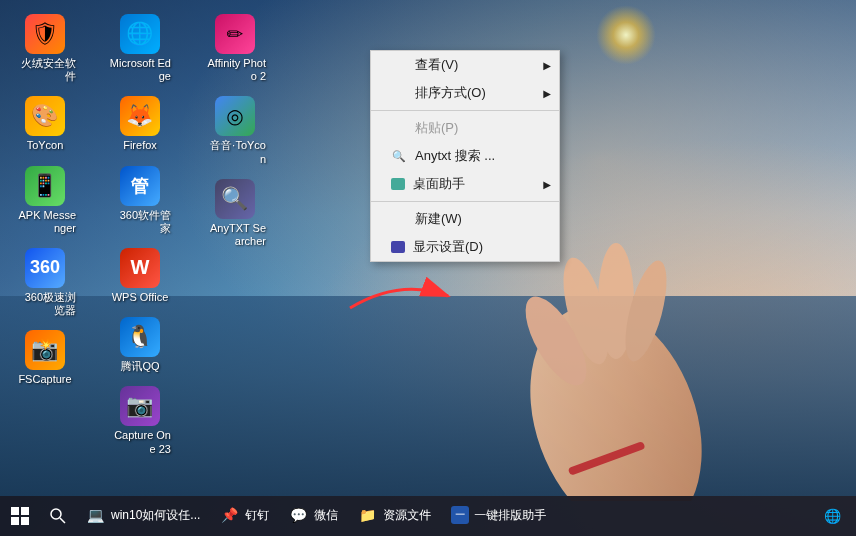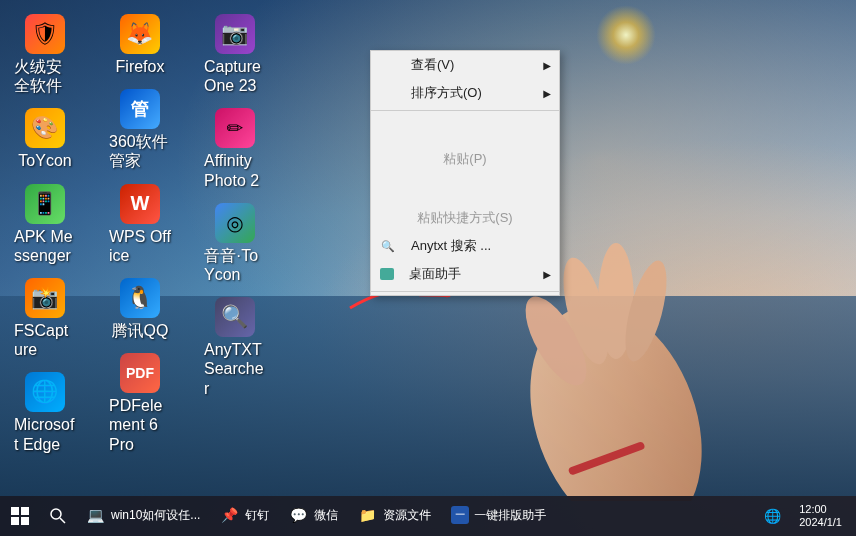--- a/index.html
+++ b/index.html
@@ -88,9 +88,9 @@
     }
 
     .icon-label {
-      font-size: 16px;
+      font-size: 11px;
       color: white;
-      text-align: left;
+      text-align: right;
       text-shadow: 1px 1px 2px rgba(0,0,0,0.8);
       line-height: 1.2;
       max-width: 68px;

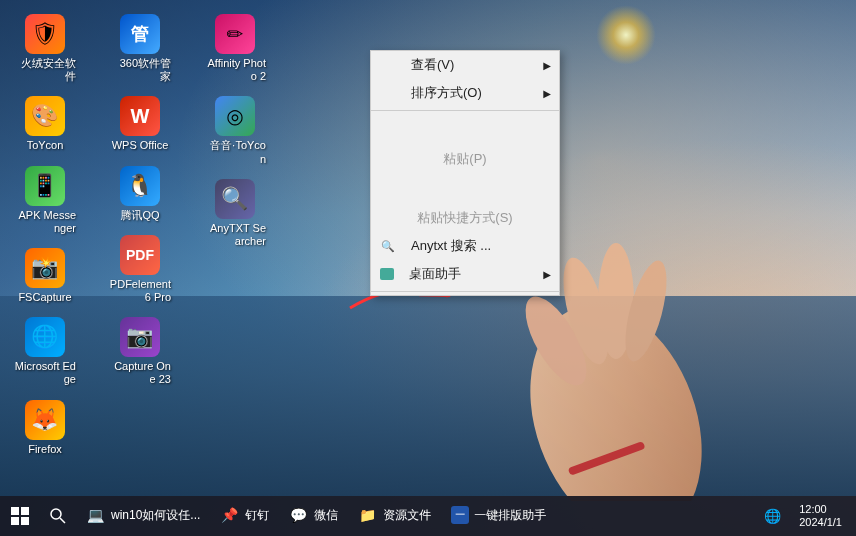--- a/index.html
+++ b/index.html
@@ -111,11 +111,11 @@
     }
 
     .menu-item {
-      padding: 5px 9px;
-      cursor: pointer;
-      display: flex;
-      align-items: center;
-      gap: 15px;
+      padding: 5px 20px;
+      cursor: pointer;
+      display: flex;
+      align-items: center;
+      gap: 8px;
       color: #222;
       position: relative;
       text-align: center;

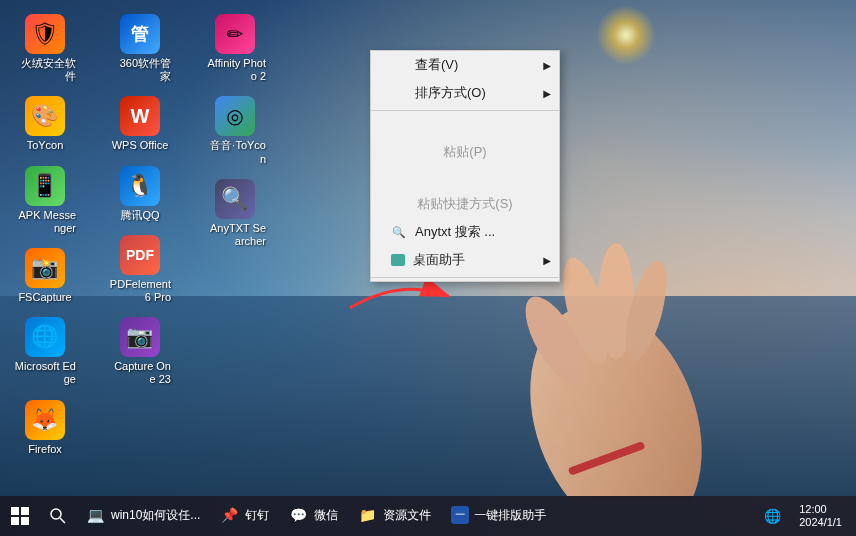--- a/index.html
+++ b/index.html
@@ -124,7 +124,6 @@
     .menu-item.disabled {
       color: #999;
       cursor: default;
-      flex-direction: column;
     }
 
     .menu-separator {

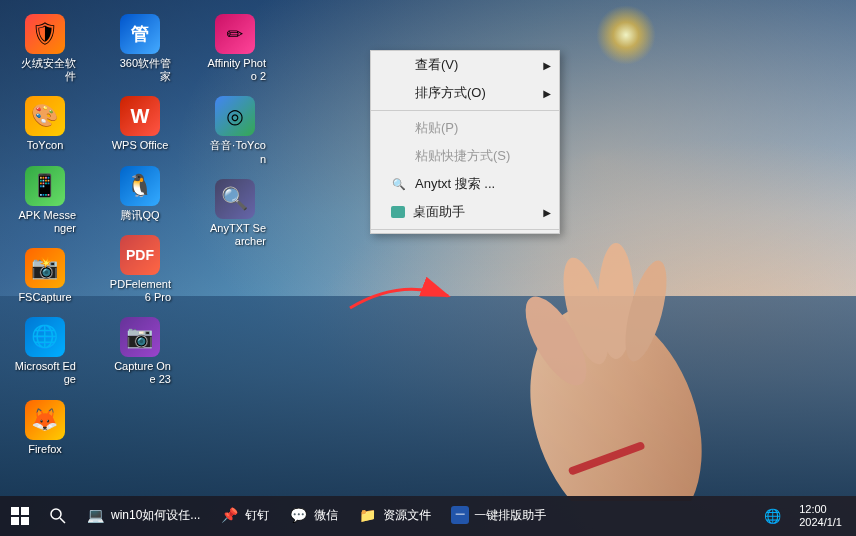--- a/index.html
+++ b/index.html
@@ -353,10 +353,6 @@
       <span class="menu-icon"></span>
       <span>粘贴(P)</span>
     </div>
-    <div class="menu-item disabled">
-      <span class="menu-icon"></span>
-      <span>粘贴快捷方式(S)</span>
-    </div>
     <div class="menu-item">
       <span class="menu-icon" style="font-size:11px">🔍</span>
       <span>Anytxt 搜索 ...</span>

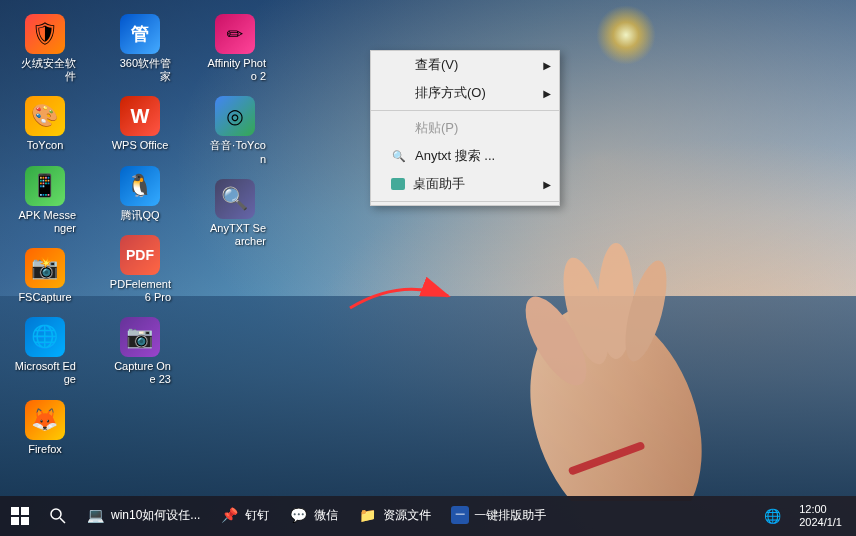--- a/index.html
+++ b/index.html
@@ -363,6 +363,10 @@
       <span class="arrow">▶</span>
     </div>
     <div class="menu-separator"></div>
+    <div class="menu-item">
+      <span class="menu-icon"></span>
+      <span>新建(W)</span>
+    </div>
   </div>
 
   <svg style="position:absolute;top:268px;left:340px;width:120px;height:50px;z-index:999" viewBox="0 0 120 50">

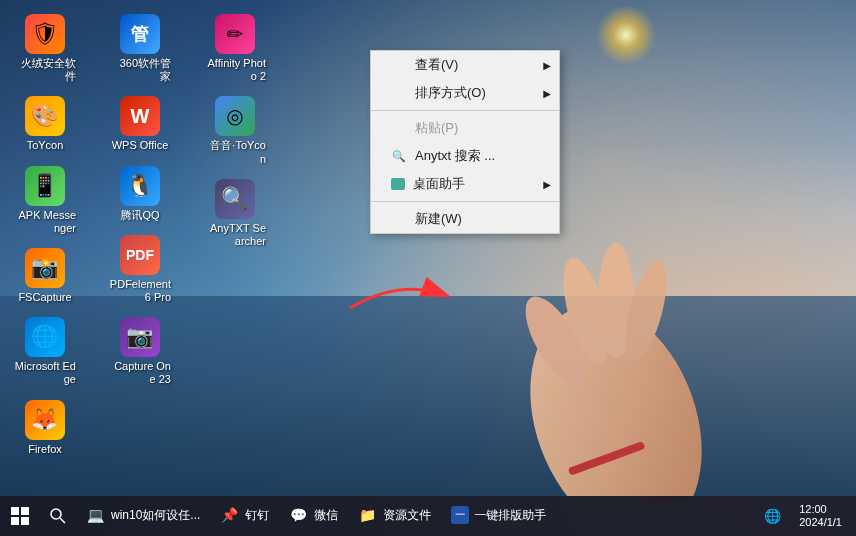--- a/index.html
+++ b/index.html
@@ -367,6 +367,10 @@
       <span class="menu-icon"></span>
       <span>新建(W)</span>
     </div>
+    <div class="menu-item">
+      <span class="menu-icon" style="background:#44a;width:14px;height:12px;display:inline-block;border-radius:2px"></span>
+      <span>显示设置(D)</span>
+    </div>
   </div>
 
   <svg style="position:absolute;top:268px;left:340px;width:120px;height:50px;z-index:999" viewBox="0 0 120 50">

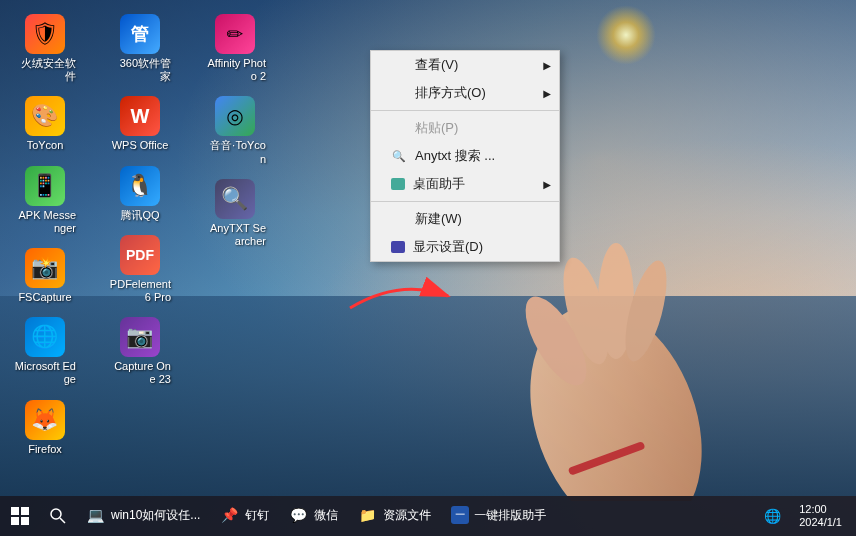--- a/index.html
+++ b/index.html
@@ -290,6 +290,10 @@
       <span class="icon-label">APK Messenger</span>
     </div>
     <div class="icon-item">
+      <div class="icon-img icon-browser" style="font-size:18px;font-weight:bold;color:white;background:linear-gradient(135deg,#1155ee,#55aaff)">360</div>
+      <span class="icon-label">360极速浏览器</span>
+    </div>
+    <div class="icon-item">
       <div class="icon-img icon-fscapture">📸</div>
       <span class="icon-label">FSCapture</span>
     </div>

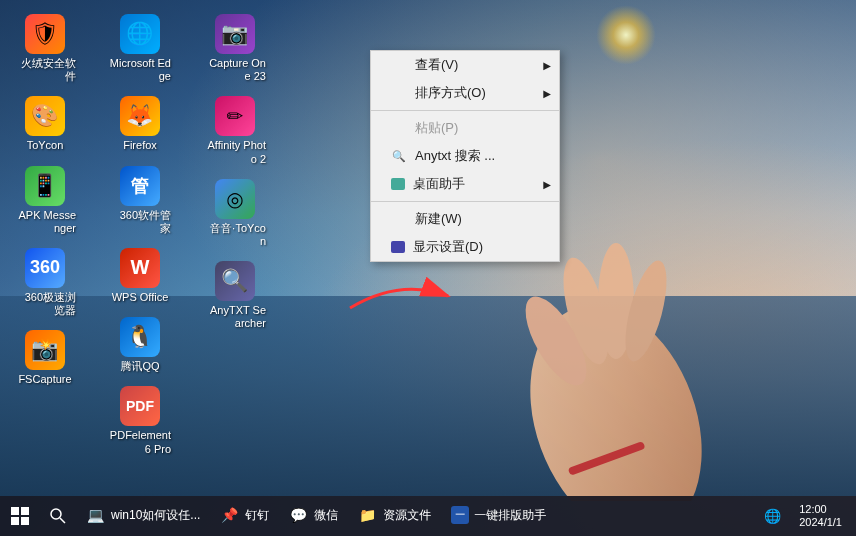--- a/index.html
+++ b/index.html
@@ -320,10 +320,6 @@
     </div>
 
     <div class="icon-item">
-      <div class="icon-img icon-pdf" style="font-size:14px;font-weight:bold;color:white">PDF</div>
-      <span class="icon-label">PDFelement 6 Pro</span>
-    </div>
-    <div class="icon-item">
       <div class="icon-img icon-capture">📷</div>
       <span class="icon-label">Capture One 23</span>
     </div>

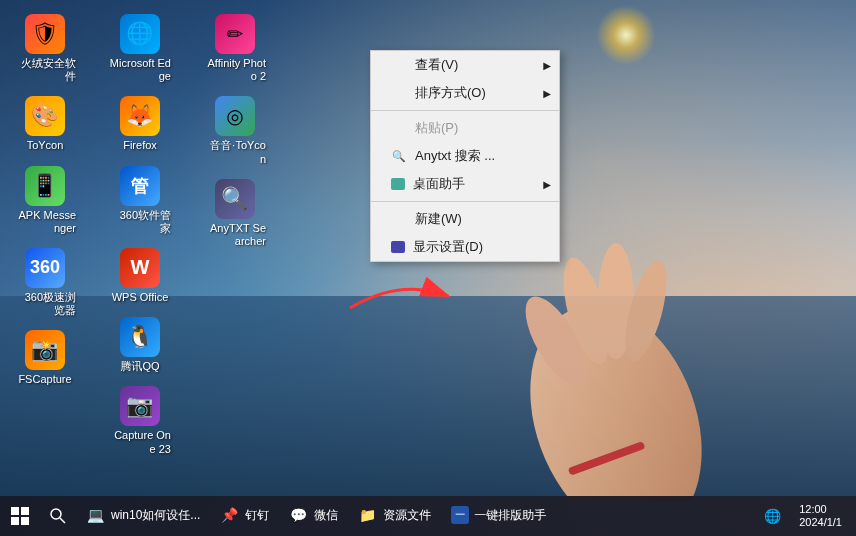--- a/index.html
+++ b/index.html
@@ -423,9 +423,6 @@
       <div class="taskbar-right-item">
         <span style="font-size:14px">🌐</span>
       </div>
-      <div class="taskbar-right-item">
-        <span style="font-size:11px;line-height:1.2">12:00<br>2024/1/1</span>
-      </div>
     </div>
   </div>
 </div>

